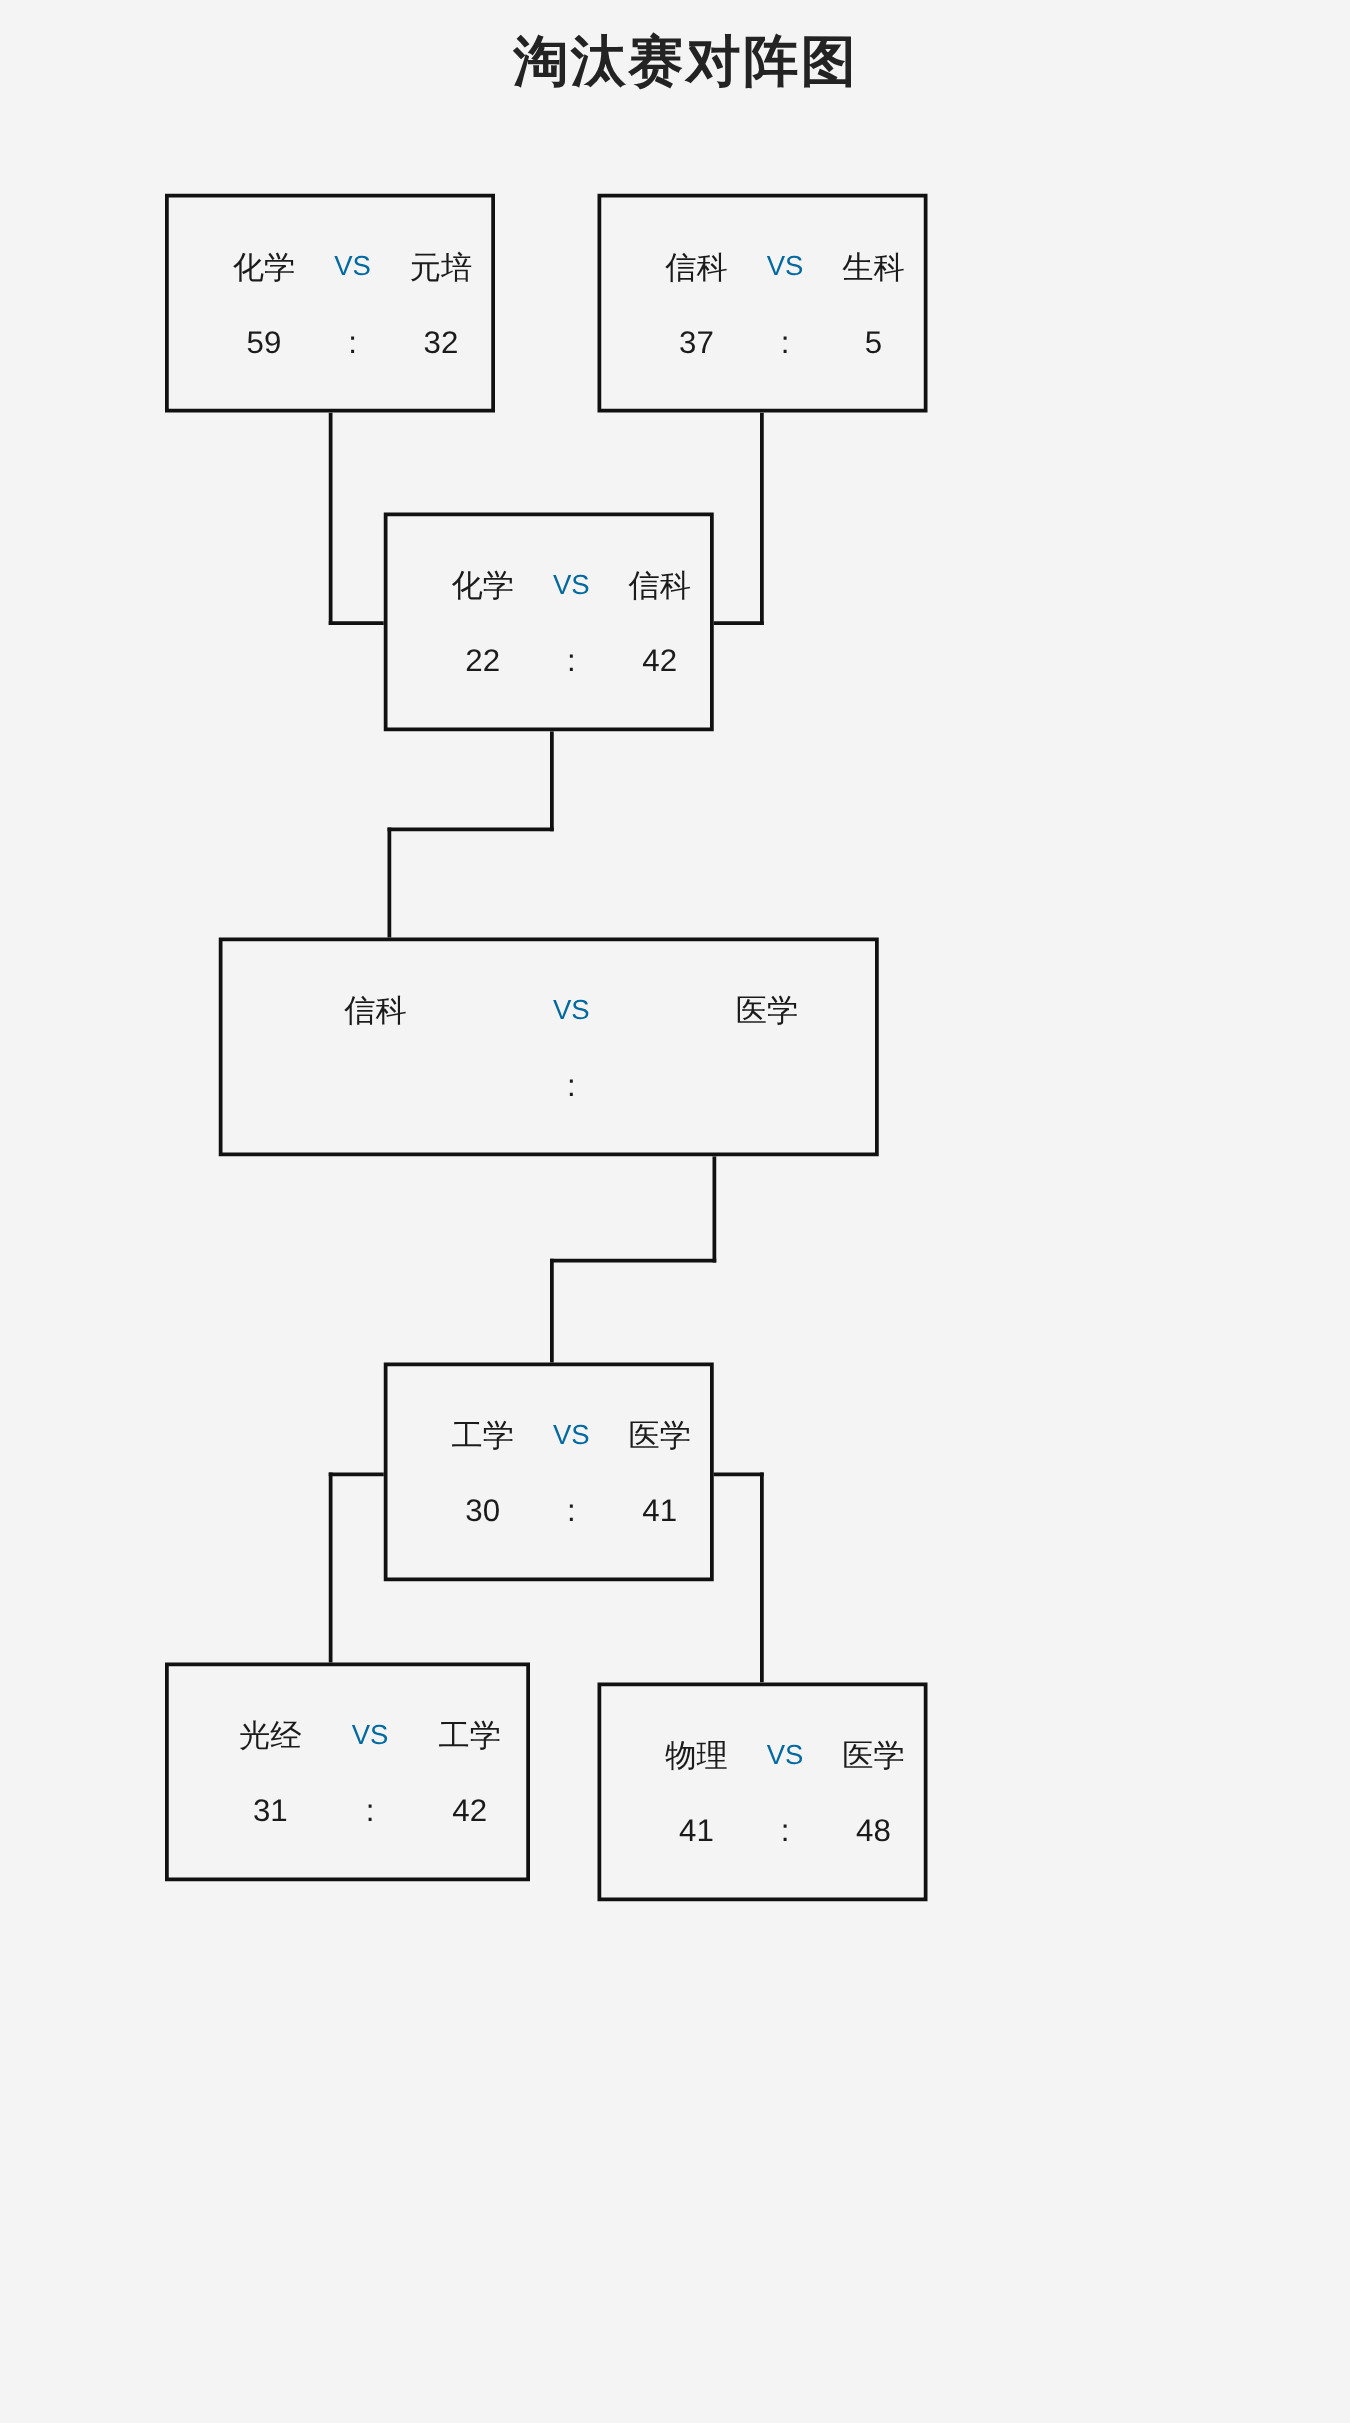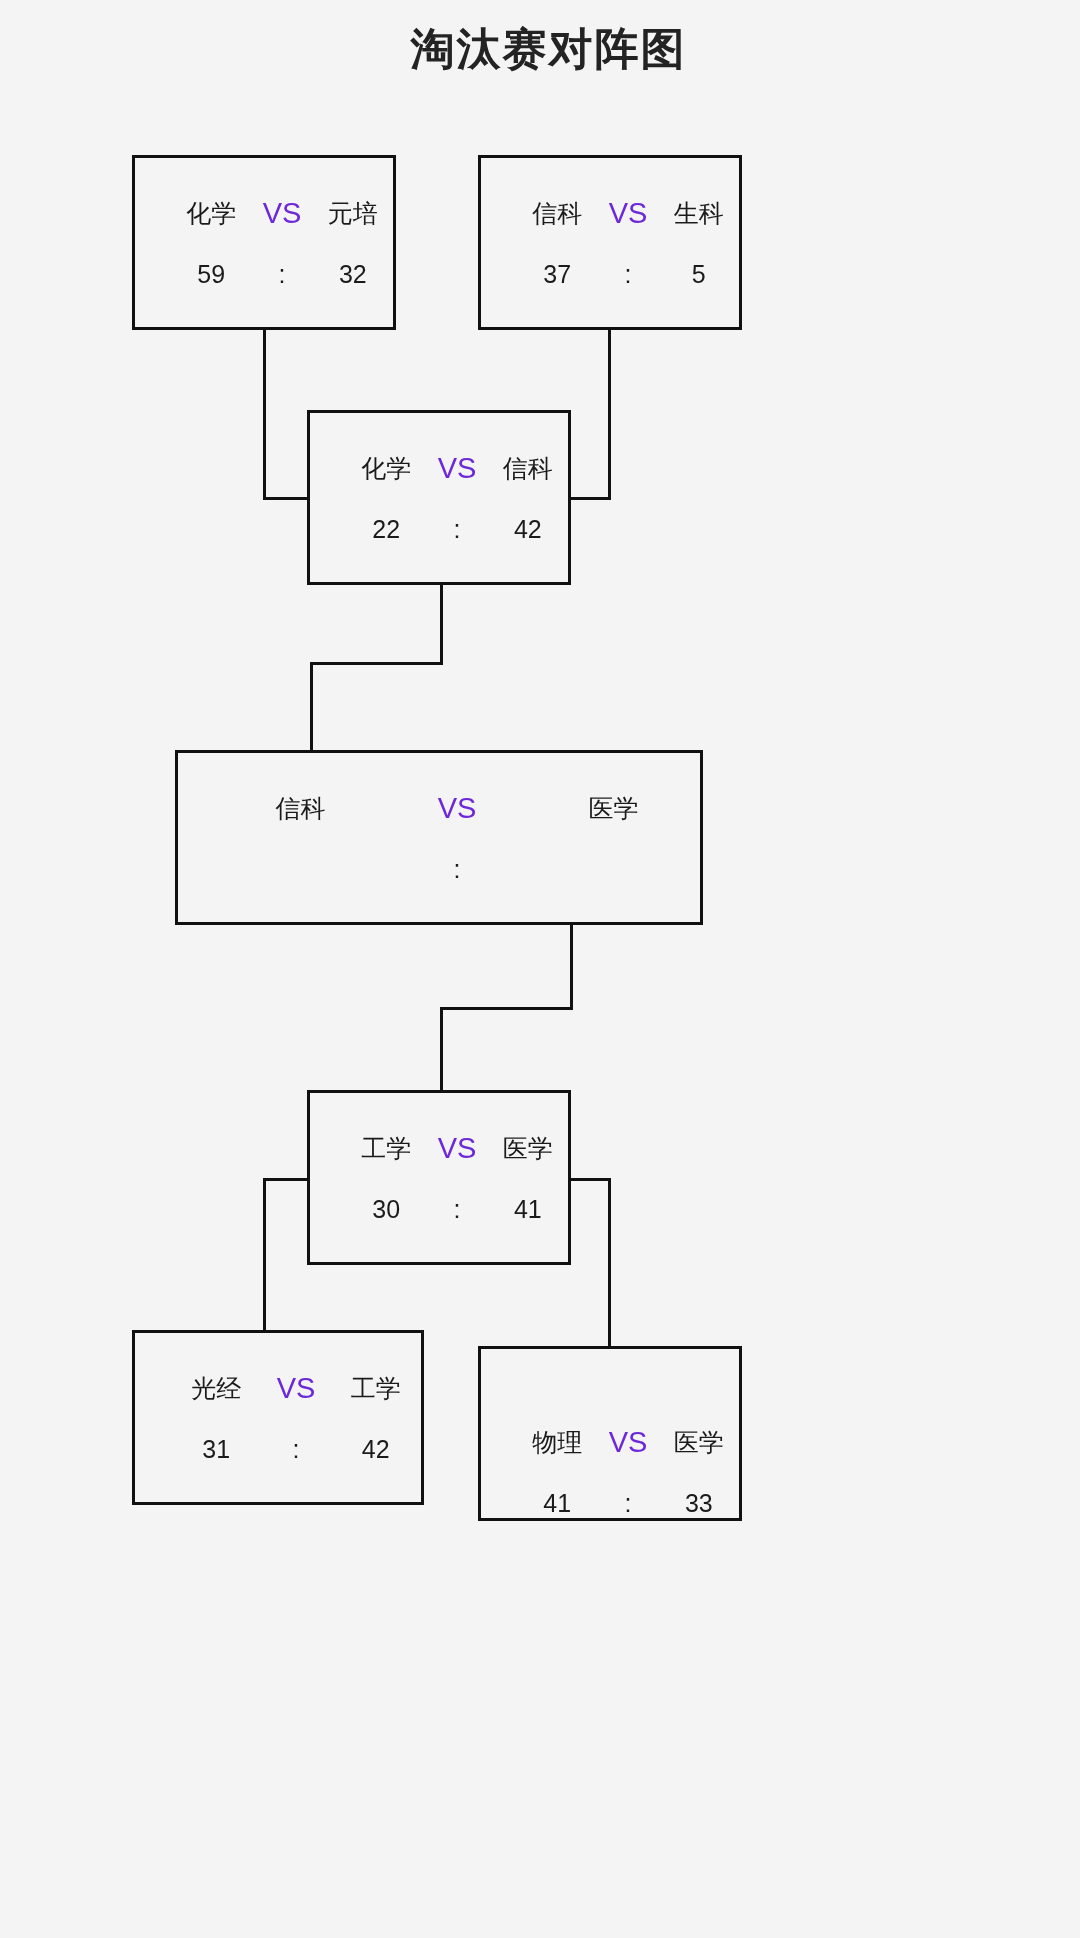--- a/index.html
+++ b/index.html
@@ -69,9 +69,9 @@
     white-space: nowrap;
   }
   .vs-label {
-    font-size: 29px;
-    text-align: center;
-    color: #6d28d9;
+    font-size: 22px;
+    text-align: center;
+    color: #0369a1;
     white-space: nowrap;
   }
   .score-value {

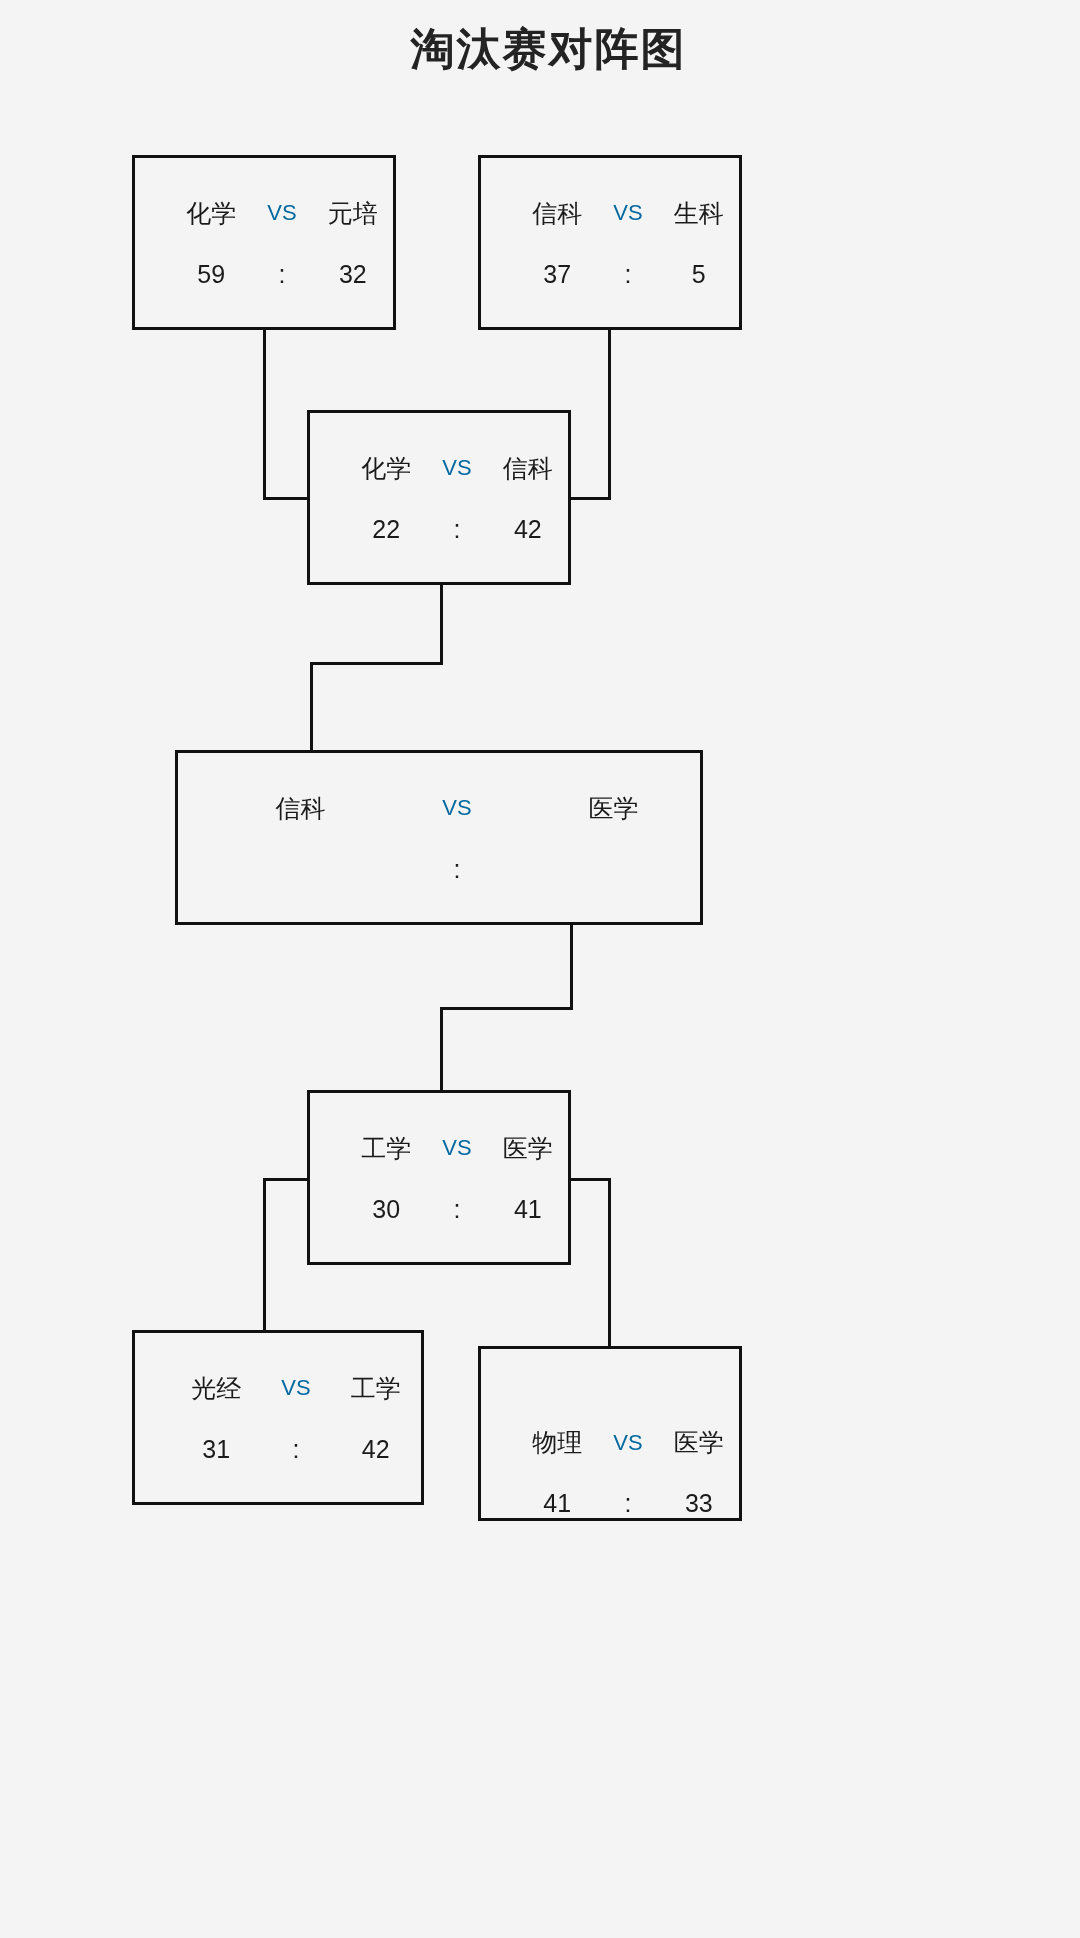--- a/index.html
+++ b/index.html
@@ -203,7 +203,7 @@
     </div>
   </div>
 
-  <div class="match-box nw" style="left:478px; top:1346px; width:264px; height:175px;justify-content:flex-end;">
+  <div class="match-box nw" style="left:478px; top:1346px; width:264px; height:175px;">
     <div class="match-row teams-row">
       <span class="team-name">物理</span>
       <span class="vs-label">VS</span>

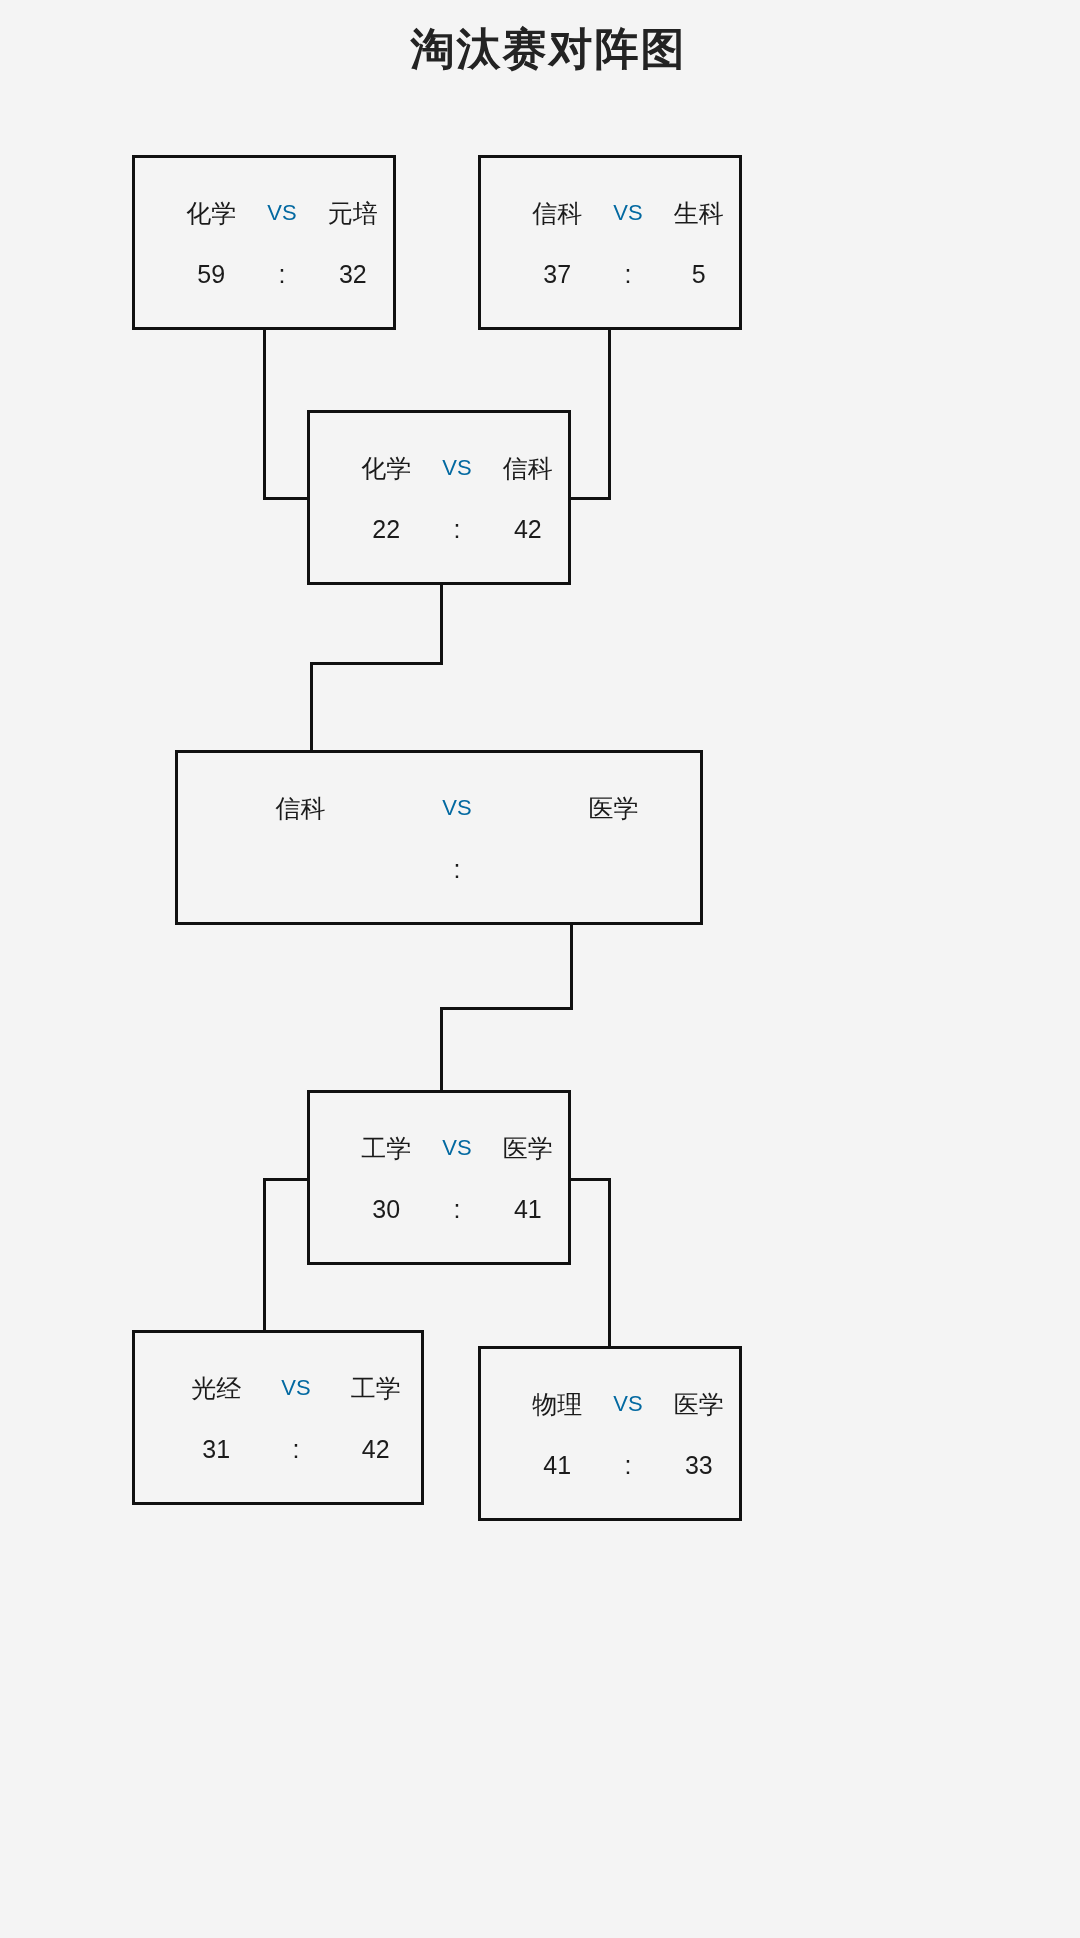--- a/index.html
+++ b/index.html
@@ -212,7 +212,7 @@
     <div class="match-row scores-row">
       <span class="score-value">41</span>
       <span class="score-sep">:</span>
-      <span class="score-value">33</span>
+      <span class="score-value">48</span>
     </div>
   </div>
 

